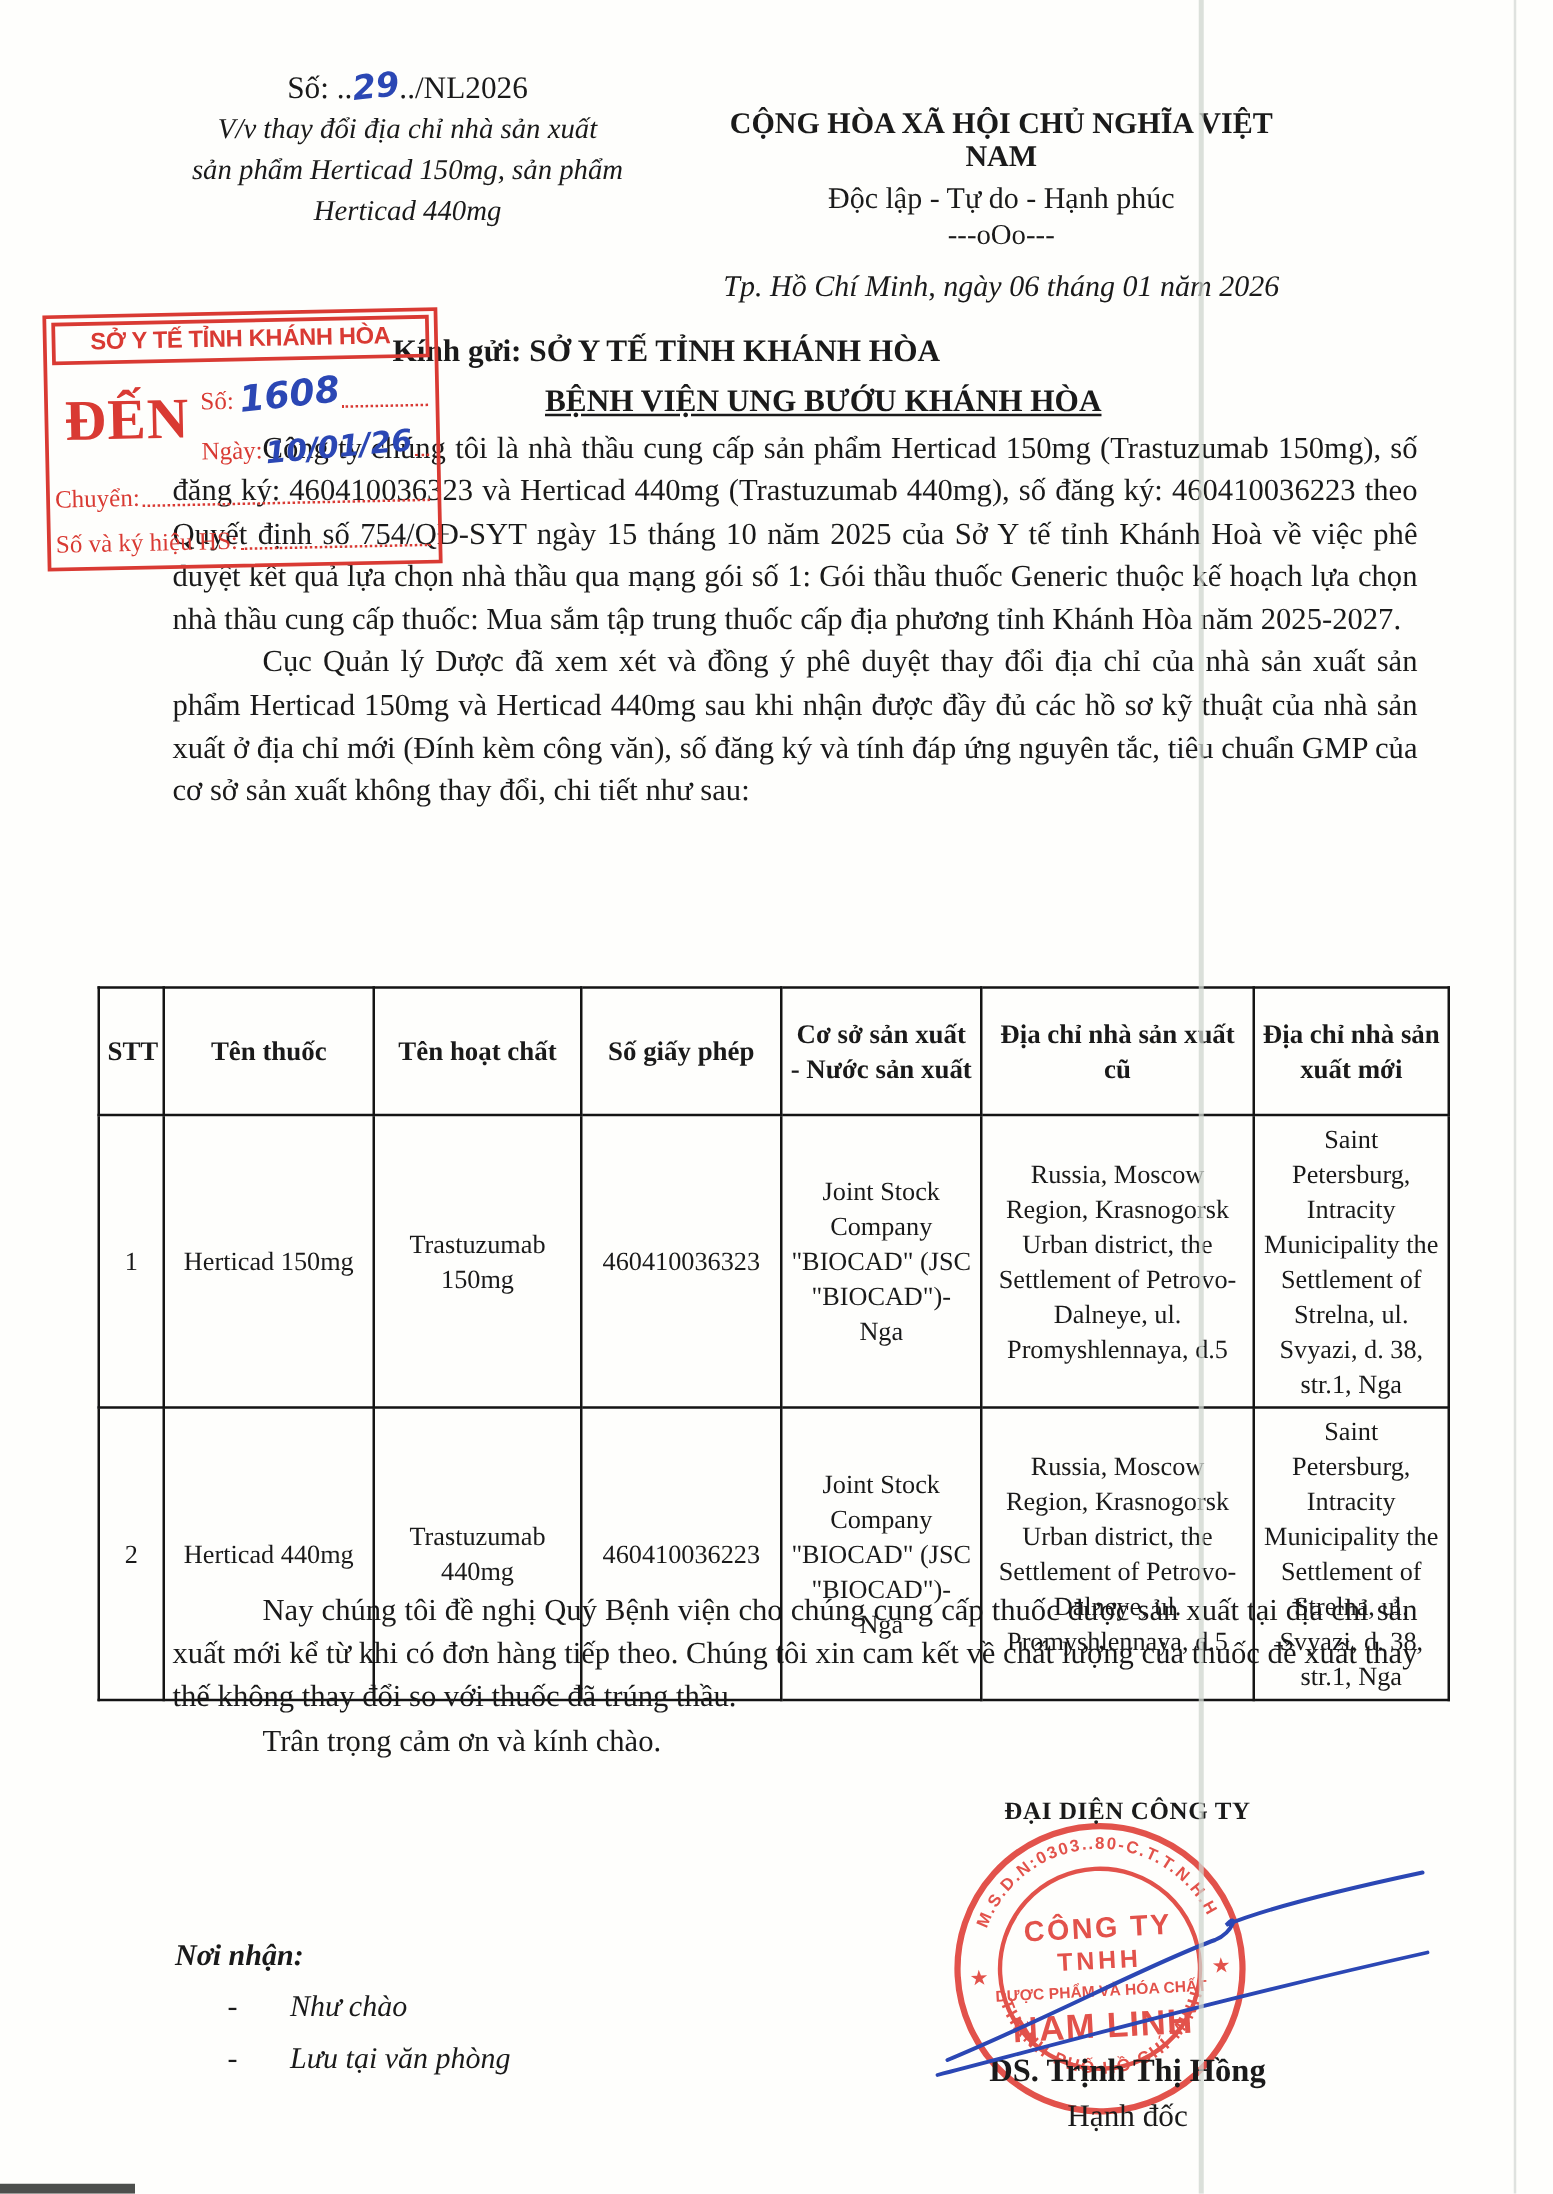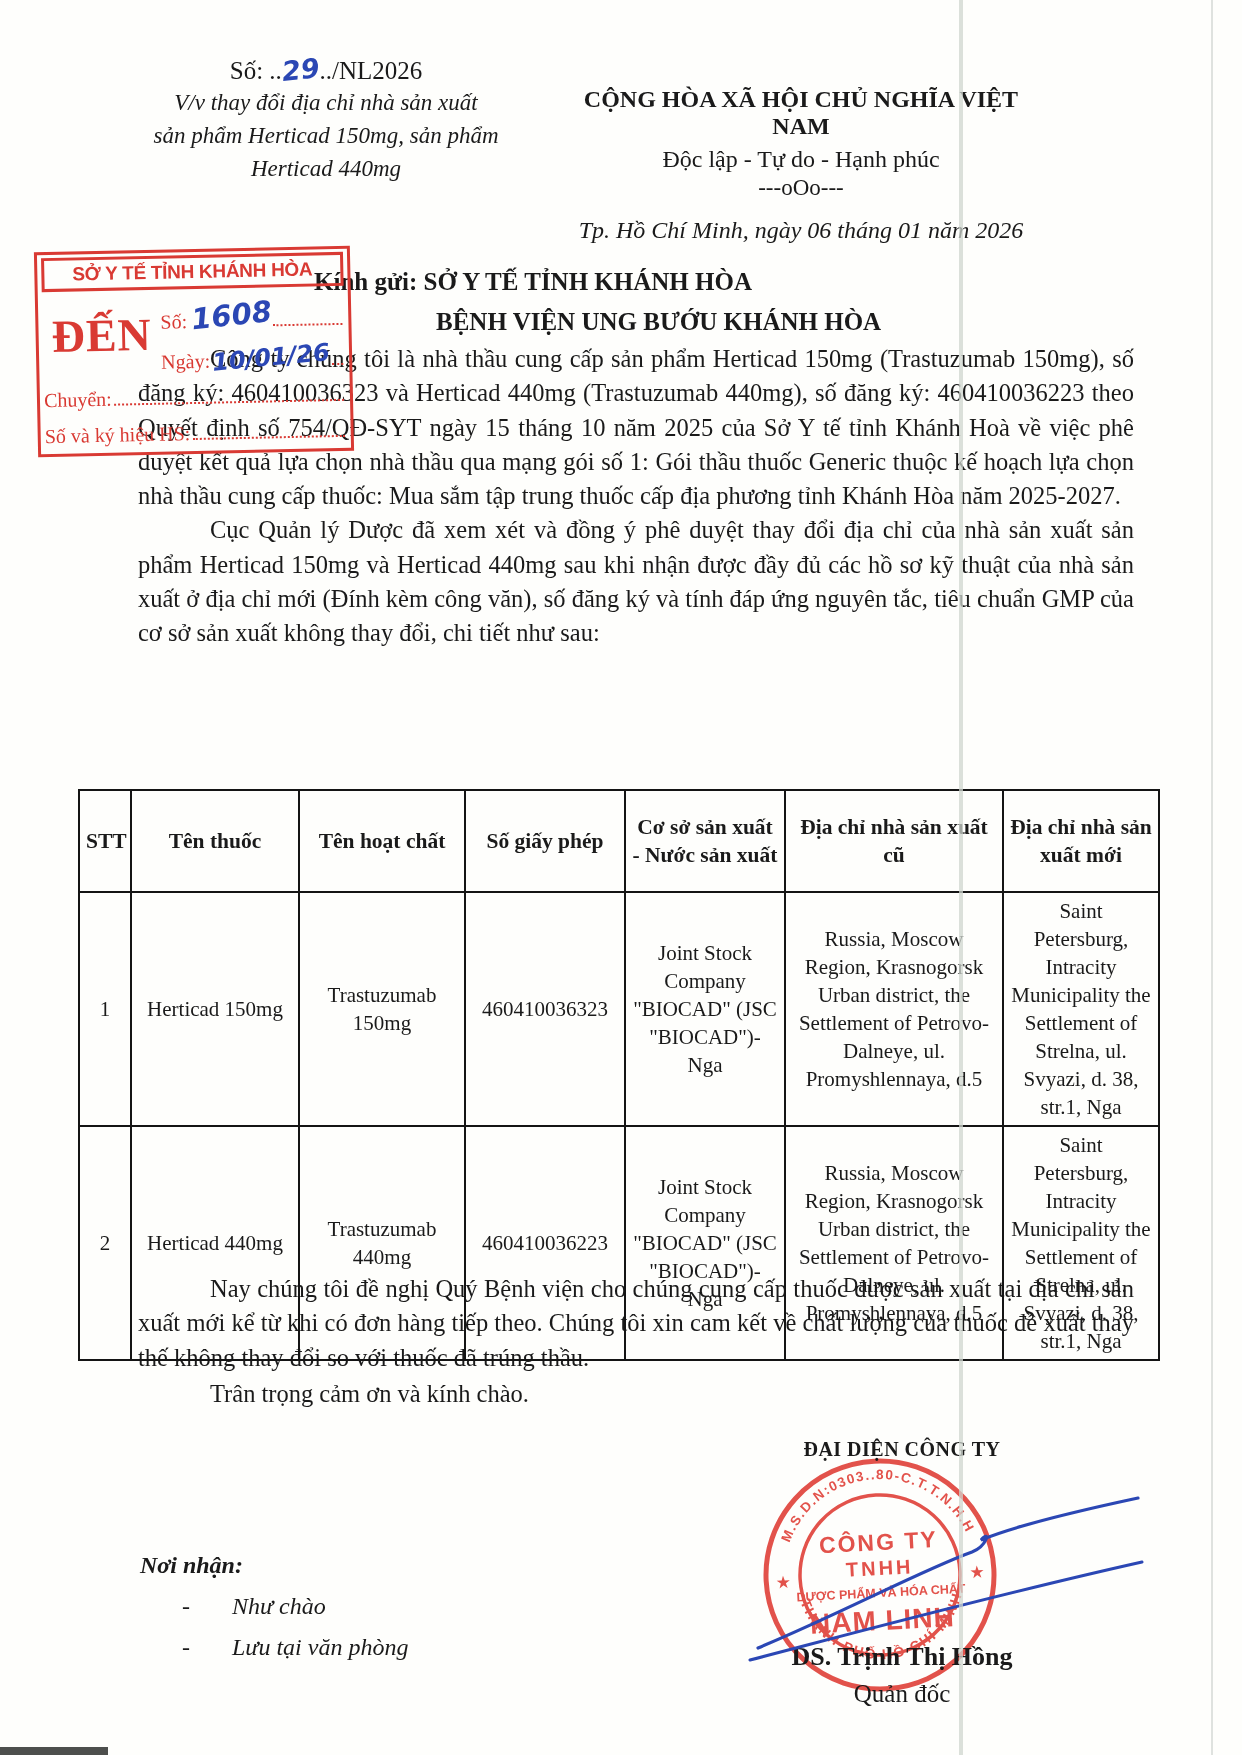--- a/index.html
+++ b/index.html
@@ -51,7 +51,7 @@
   
   .kinh-gui{position:absolute;left:314px;top:262px;font-weight:bold;font-size:25px;
             line-height:40px;z-index:2;}
-  .kinh-gui .l2{padding-left:122px;}
+  .kinh-gui .l2{padding-left:122px;text-decoration:underline;}
 
   
   .body-text{position:absolute;left:138px;top:342px;width:996px;font-size:24.5px;

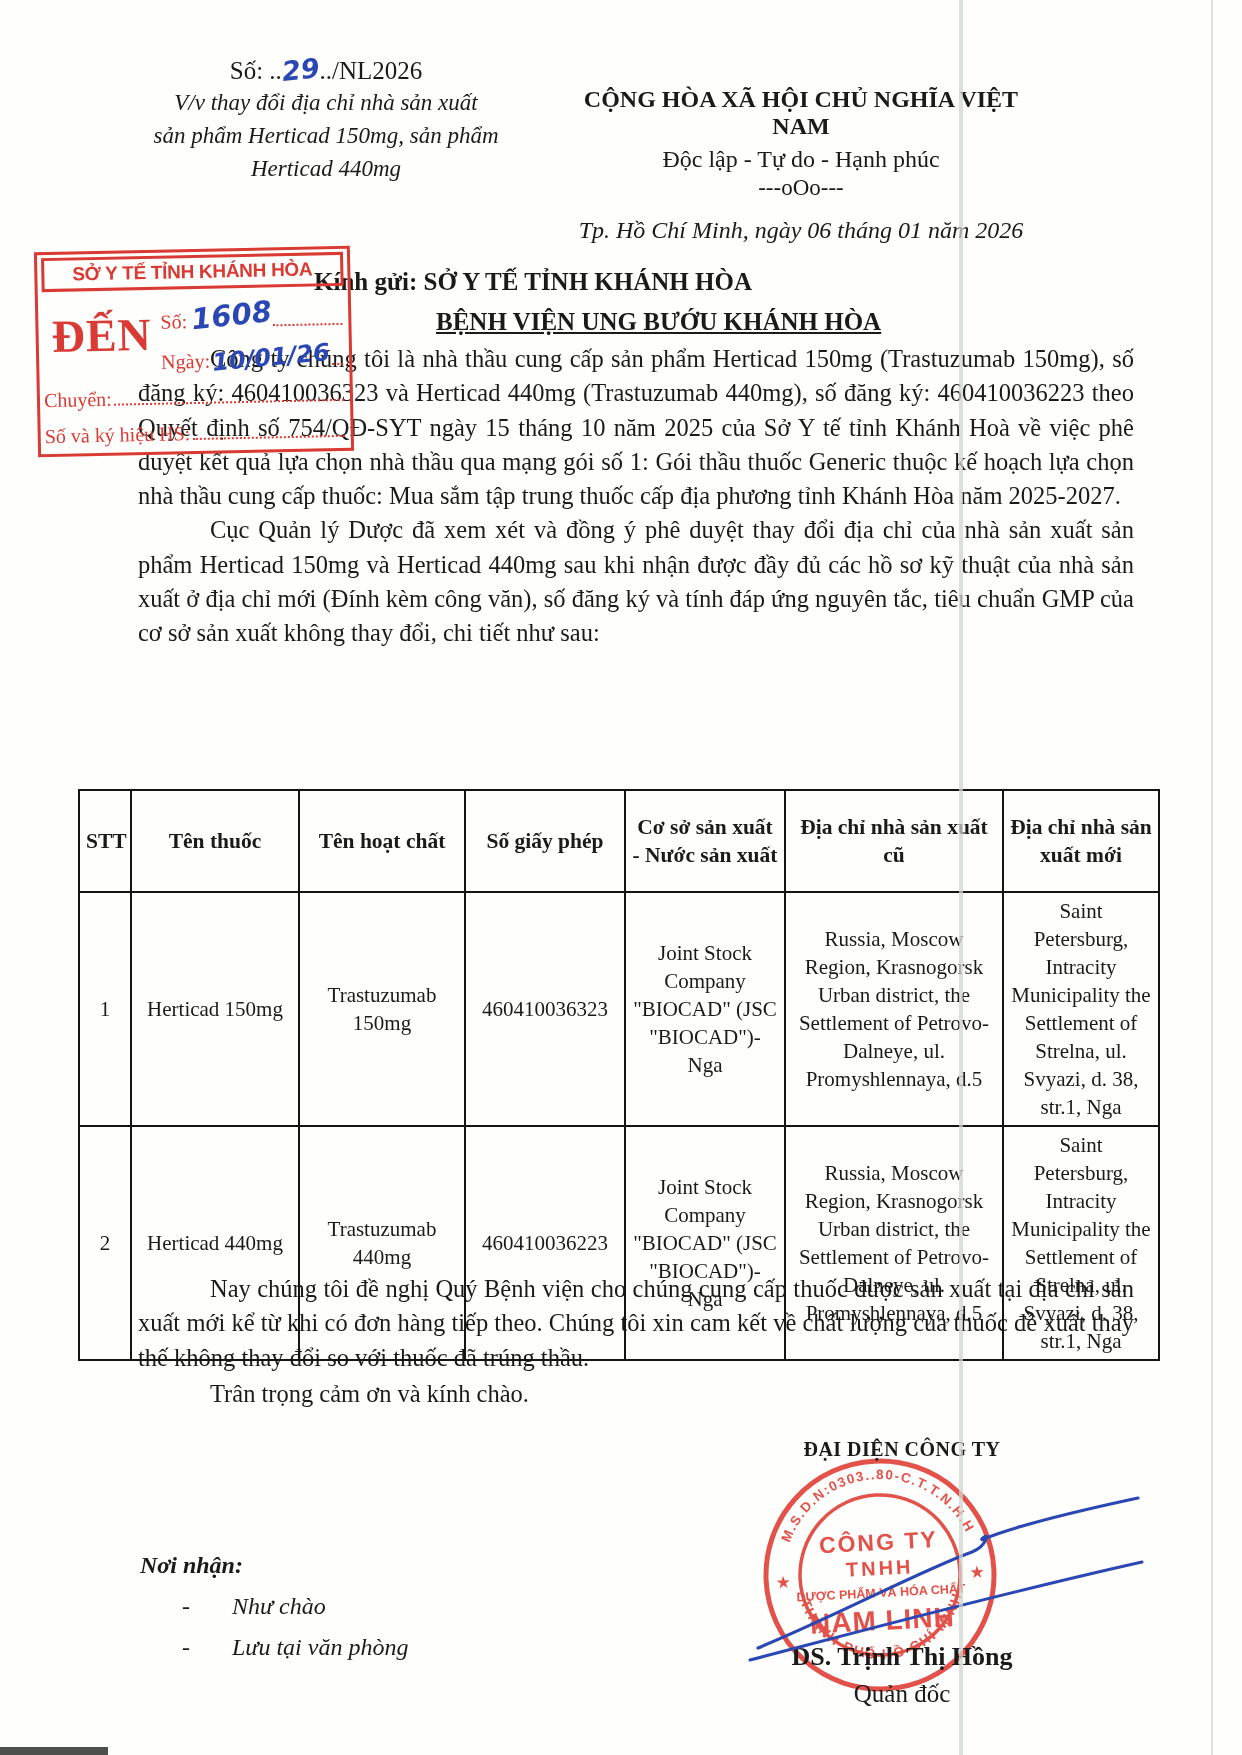--- a/index.html
+++ b/index.html
@@ -236,7 +236,7 @@
   </svg>
 
   <div class="signer">DS. Trịnh Thị Hồng</div>
-  <div class="signer-title">Quản đốc</div>
+  <div class="signer-title">Hạnh đốc</div>
 
 </div>
 

